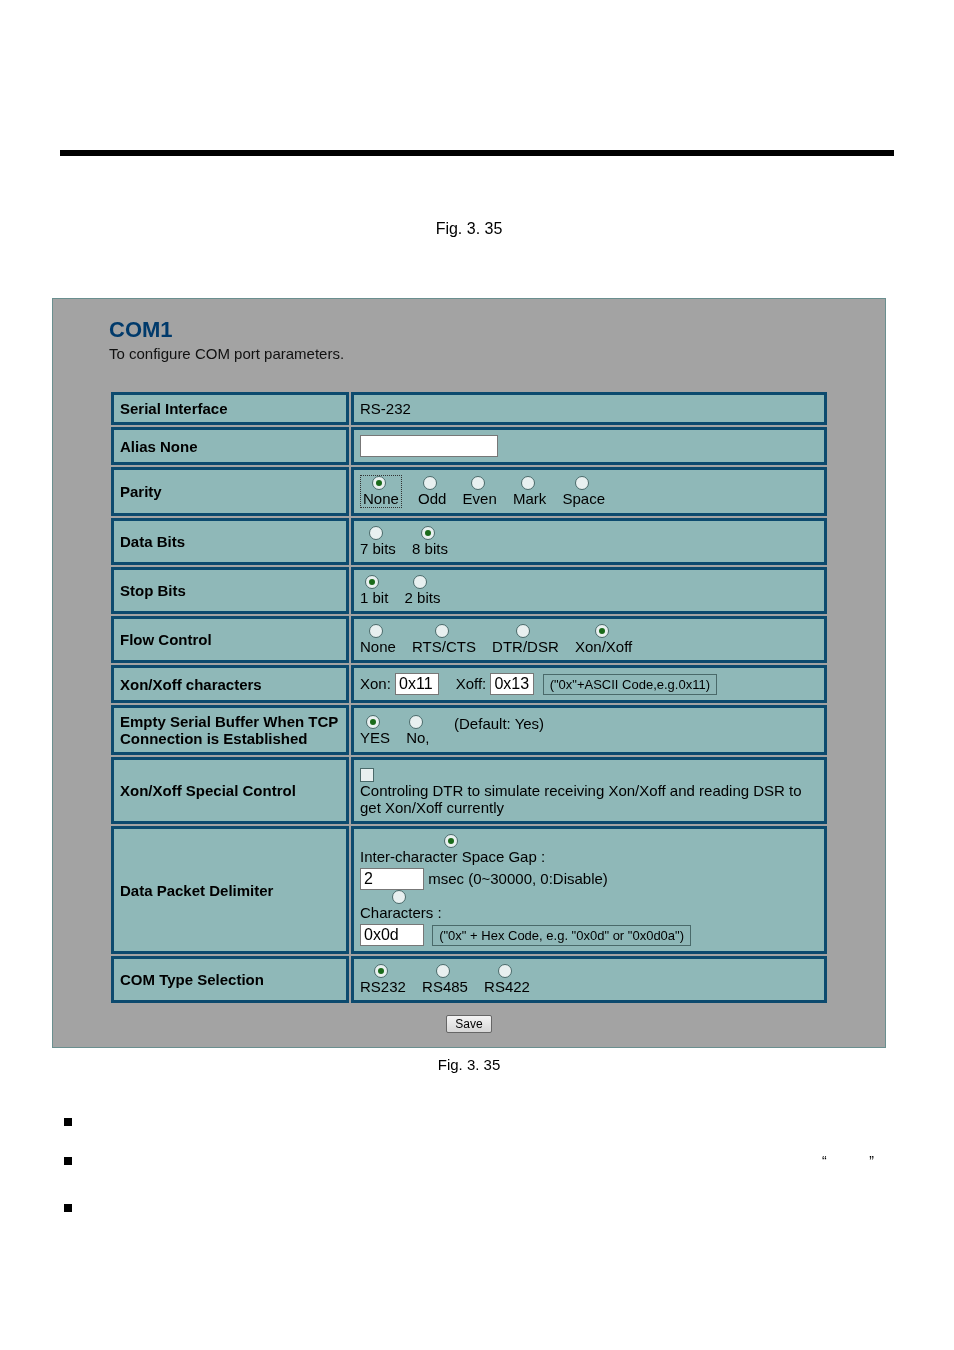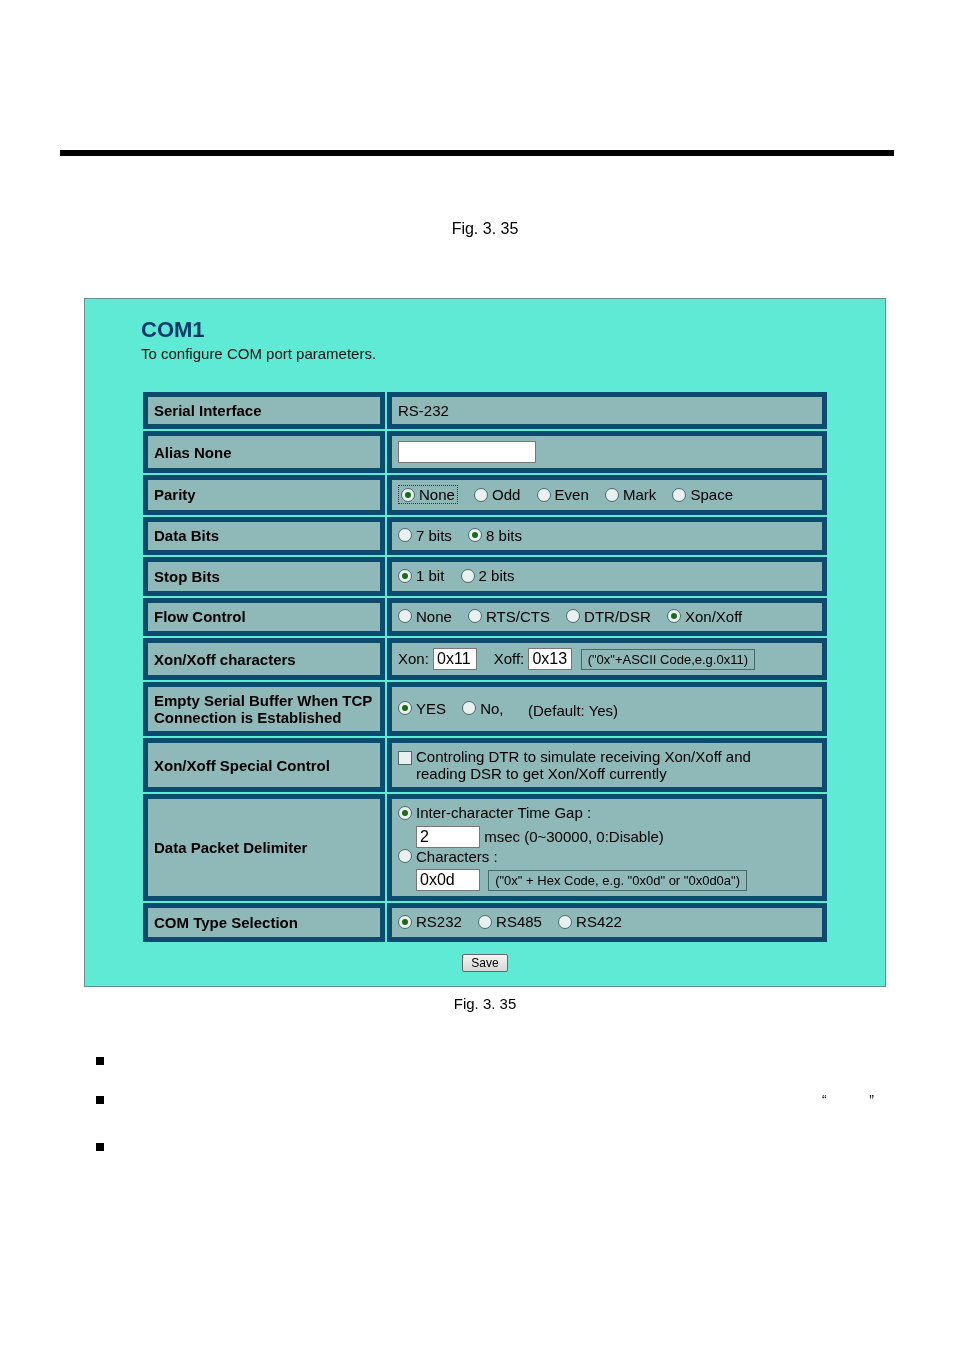--- a/index.html
+++ b/index.html
@@ -14,7 +14,7 @@
     width: 954px;
     margin: 0 auto;
     box-sizing: border-box;
-    padding: 140px 60px 80px 76px;
+    padding: 140px 60px 80px 44px;
     position: relative;
   }
   .top-rule {

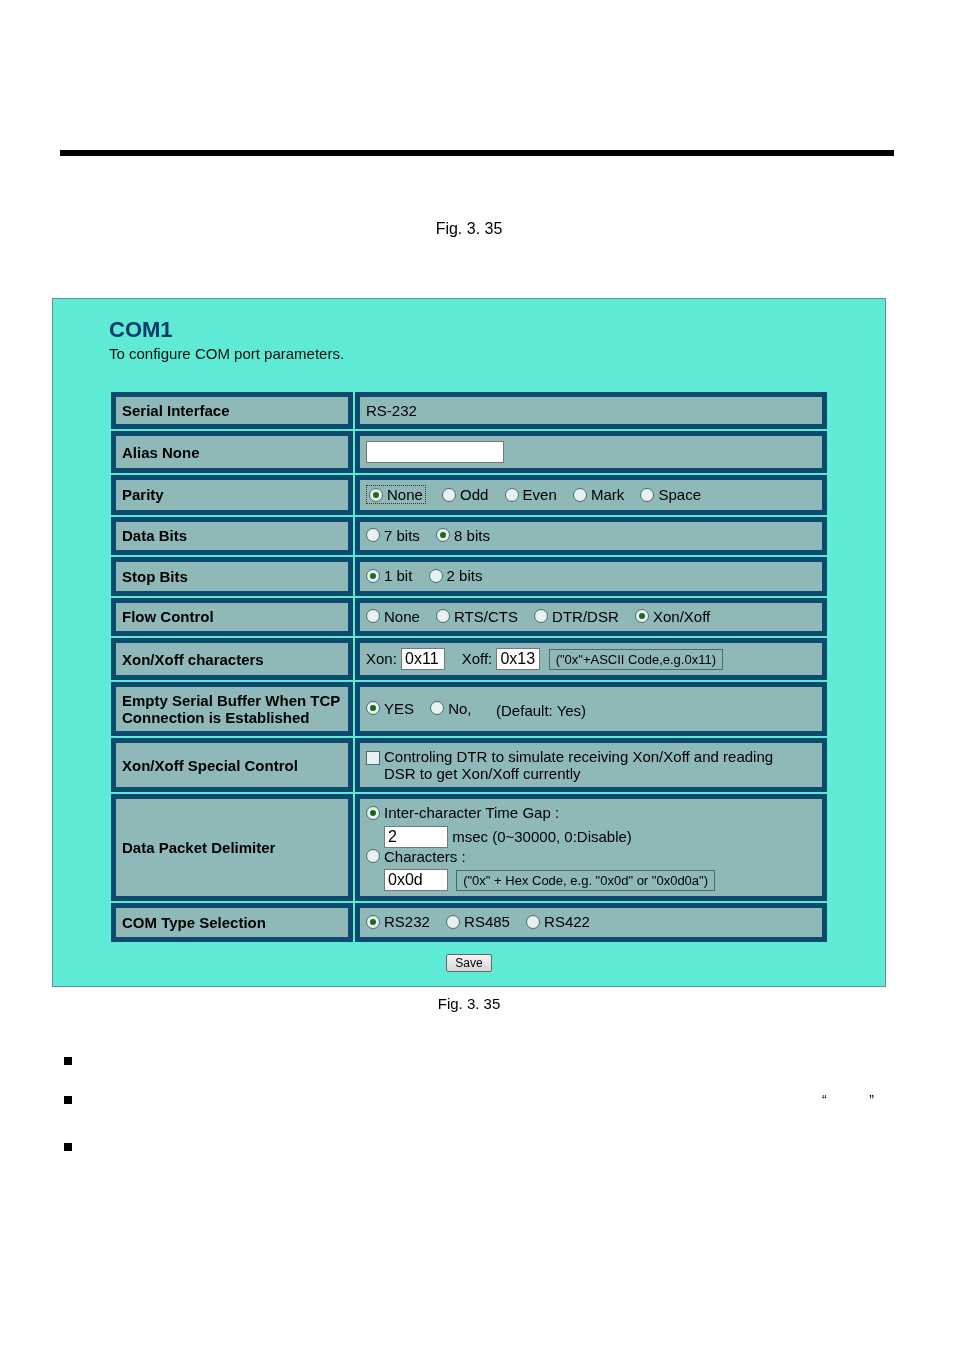--- a/index.html
+++ b/index.html
@@ -32,7 +32,7 @@
     margin-bottom: 60px;
   }
   .panel {
-    background: #5eead4;
+    background: #a3a3a3;
     margin: 0 8px;
     border: 1px solid #6a8f8f;
     padding: 10px 6px 14px 6px;

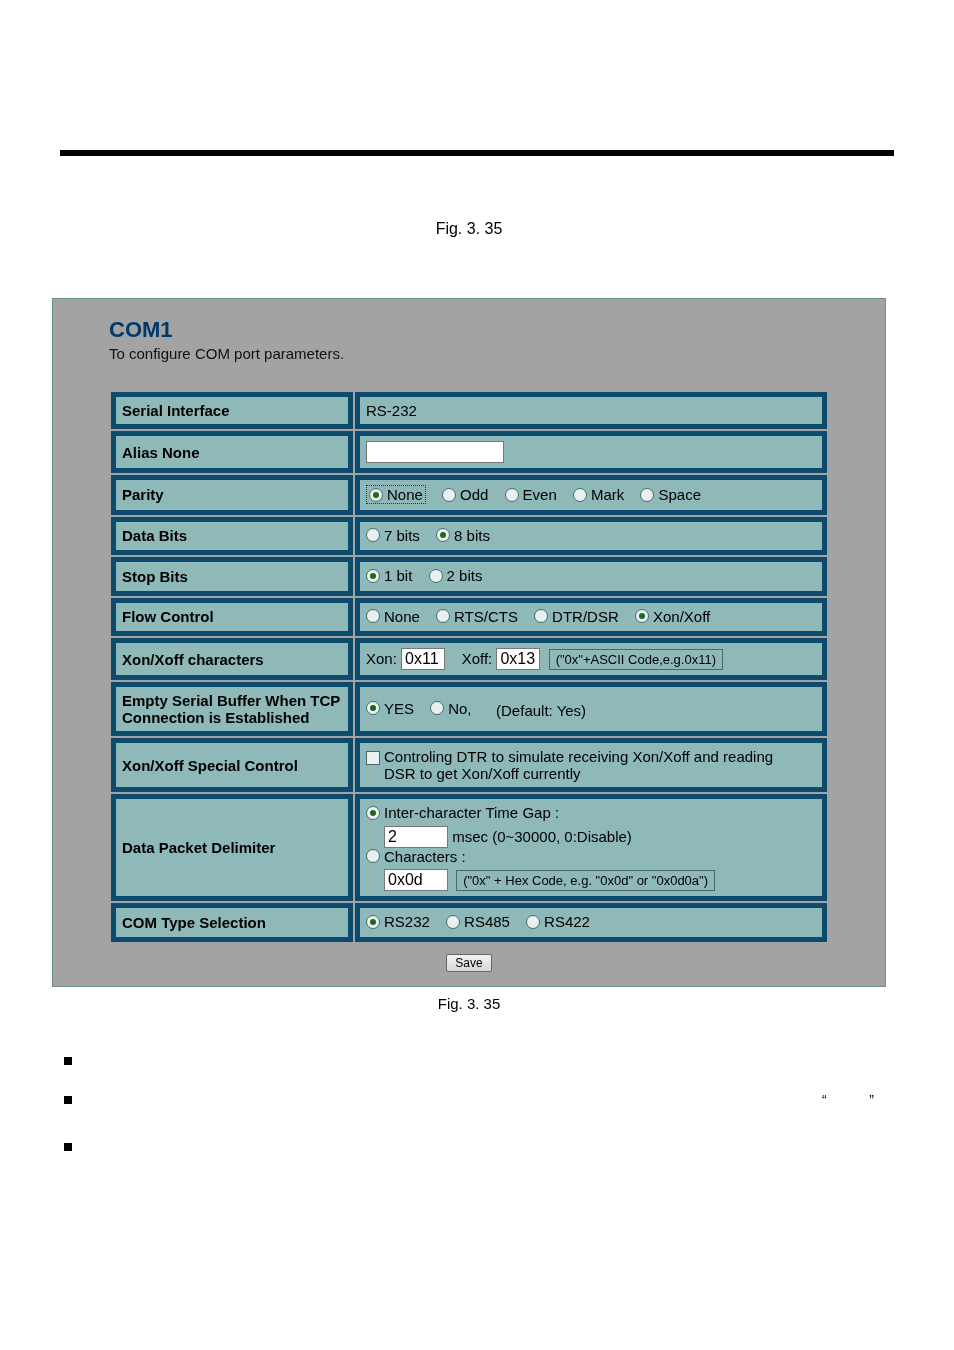--- a/index.html
+++ b/index.html
@@ -57,7 +57,7 @@
     border-spacing: 2px;
   }
   table.cfg th, table.cfg td {
-    border: 5px solid #0c4a6e;
+    border: 3px solid #0c4a6e;
     background: #8fb8b8;
     padding: 5px 6px;
     font-size: 15px;

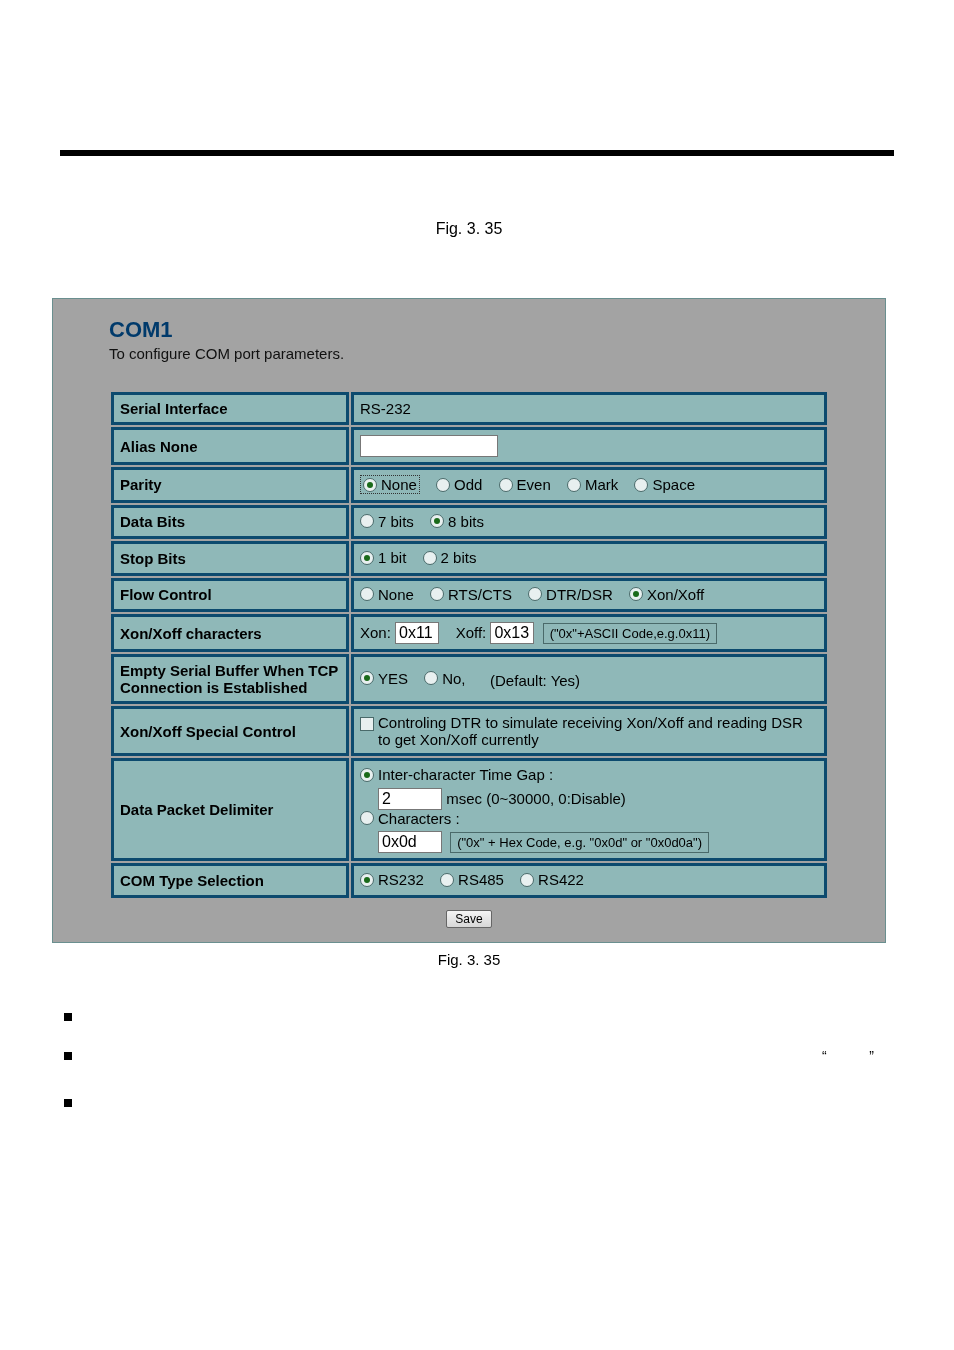--- a/index.html
+++ b/index.html
@@ -108,6 +108,7 @@
     margin-right: 12px;
     font-size: 15px;
     white-space: nowrap;
+    flex-direction: column;
   }
   .radio .dot {
     width: 12px;

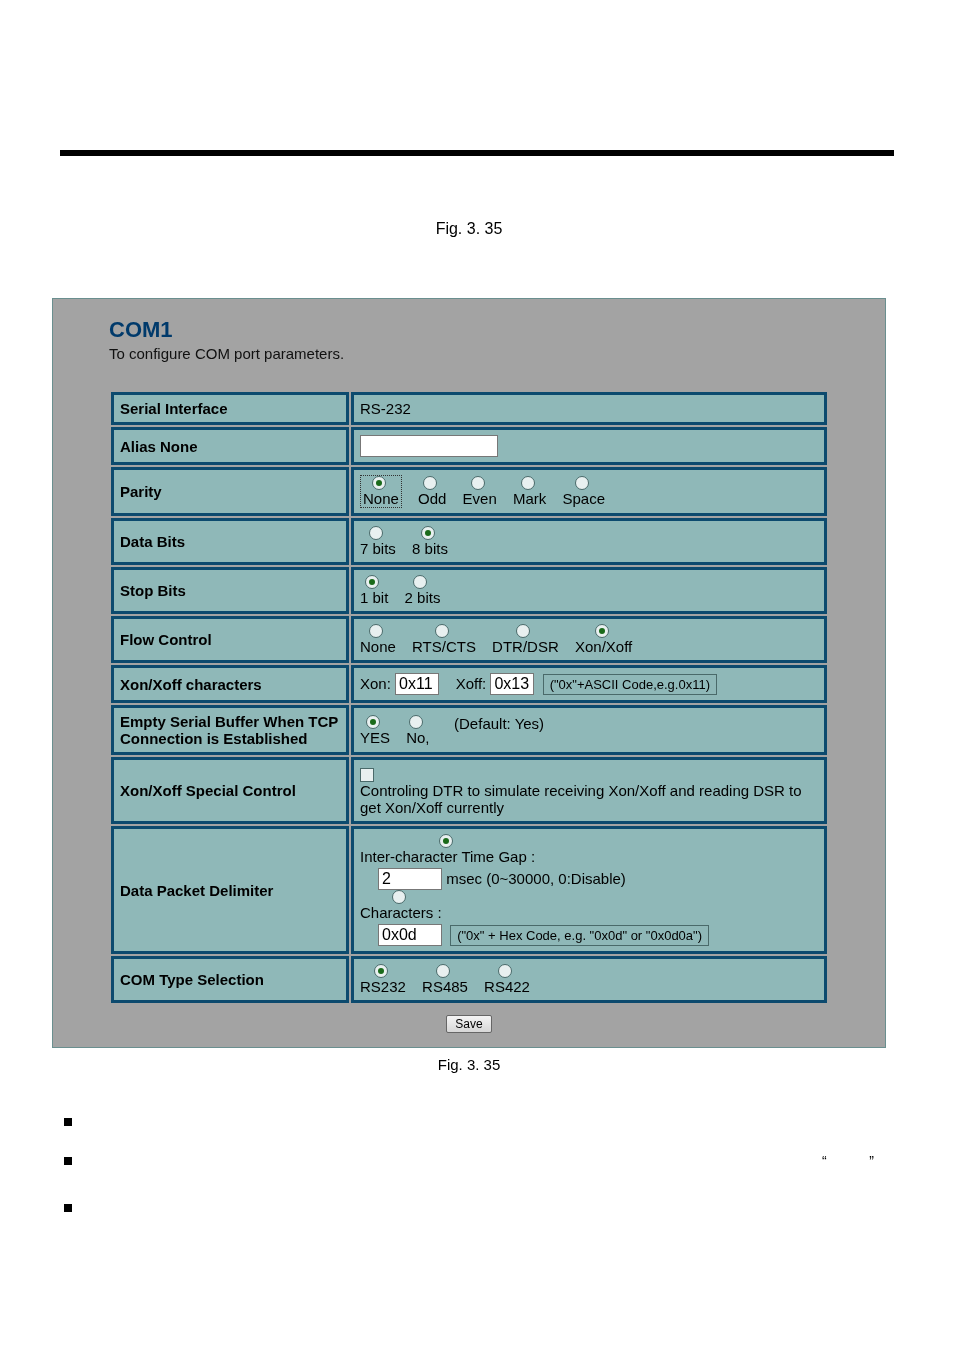--- a/index.html
+++ b/index.html
@@ -345,7 +345,7 @@
             <div>
               <span class="radio selected">
                     <span class="dot"></span>
-                    <span>Inter-character Time Gap :</span>
+                    <span>Inter-character Space Gap :</span>
                   </span>
             </div>
             <div class="indent" style="margin-top:3px">

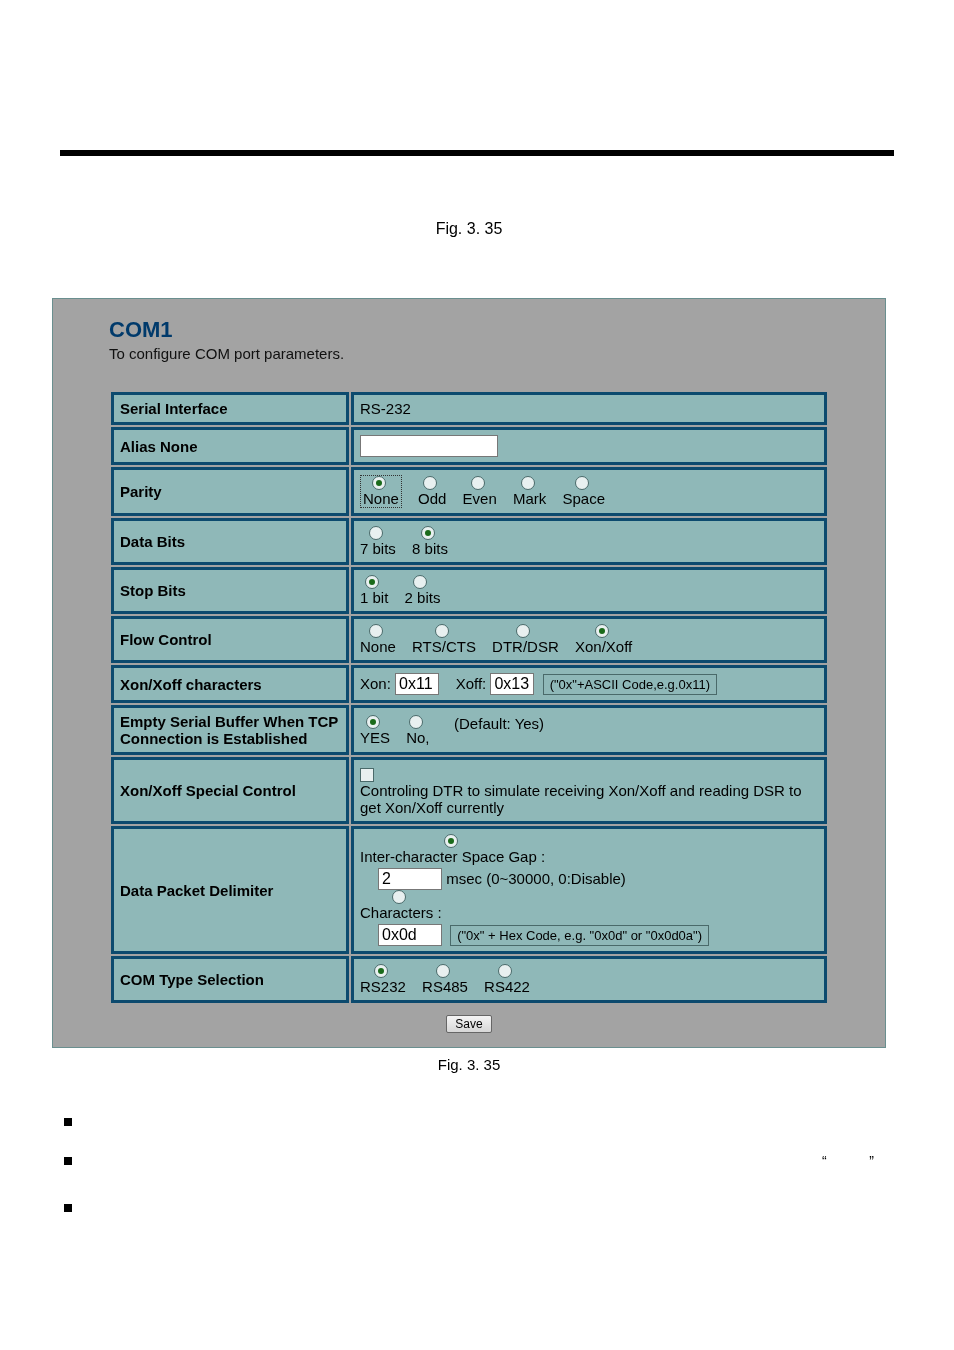--- a/index.html
+++ b/index.html
@@ -151,7 +151,6 @@
     background: #8fb8b8;
   }
   .indent {
-    margin-left: 18px;
   }
   .save-row {
     text-align: center;

